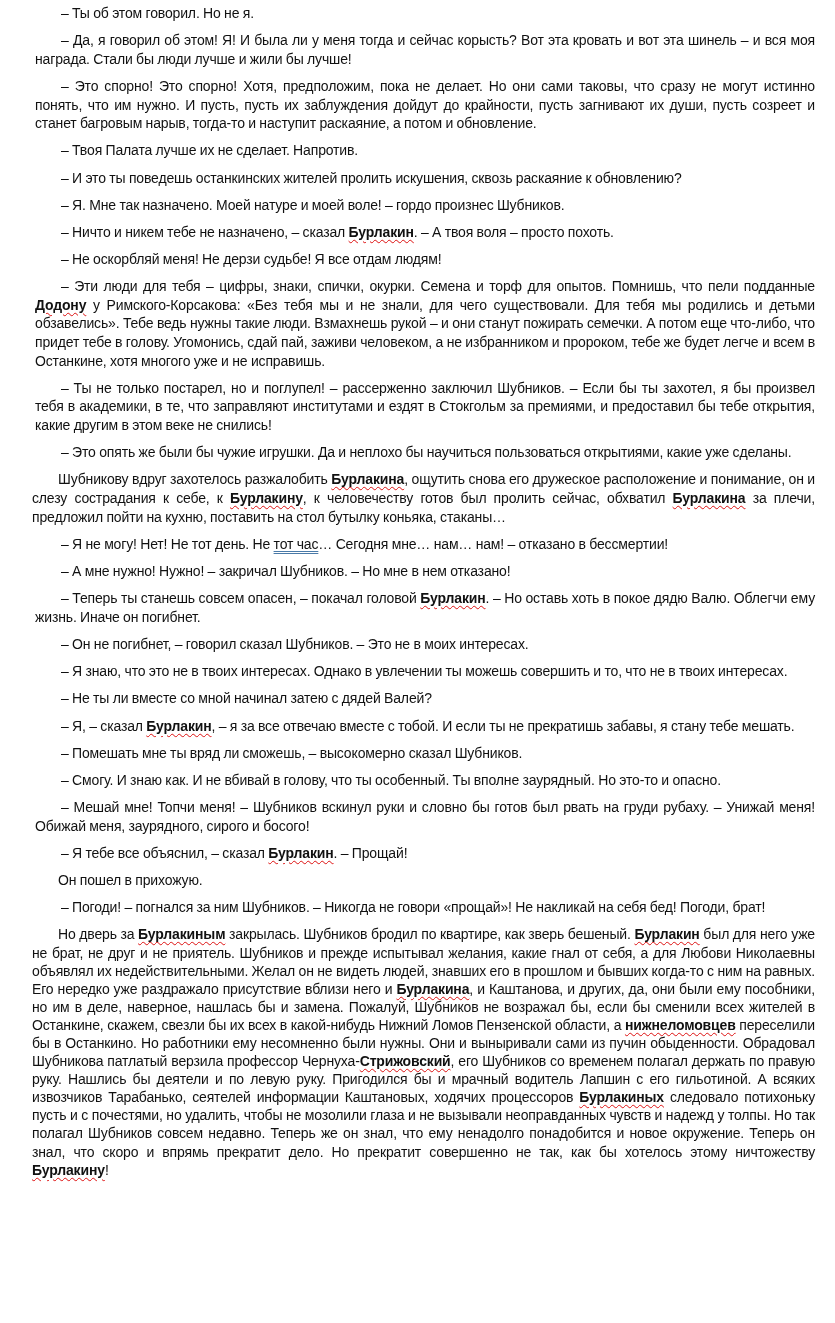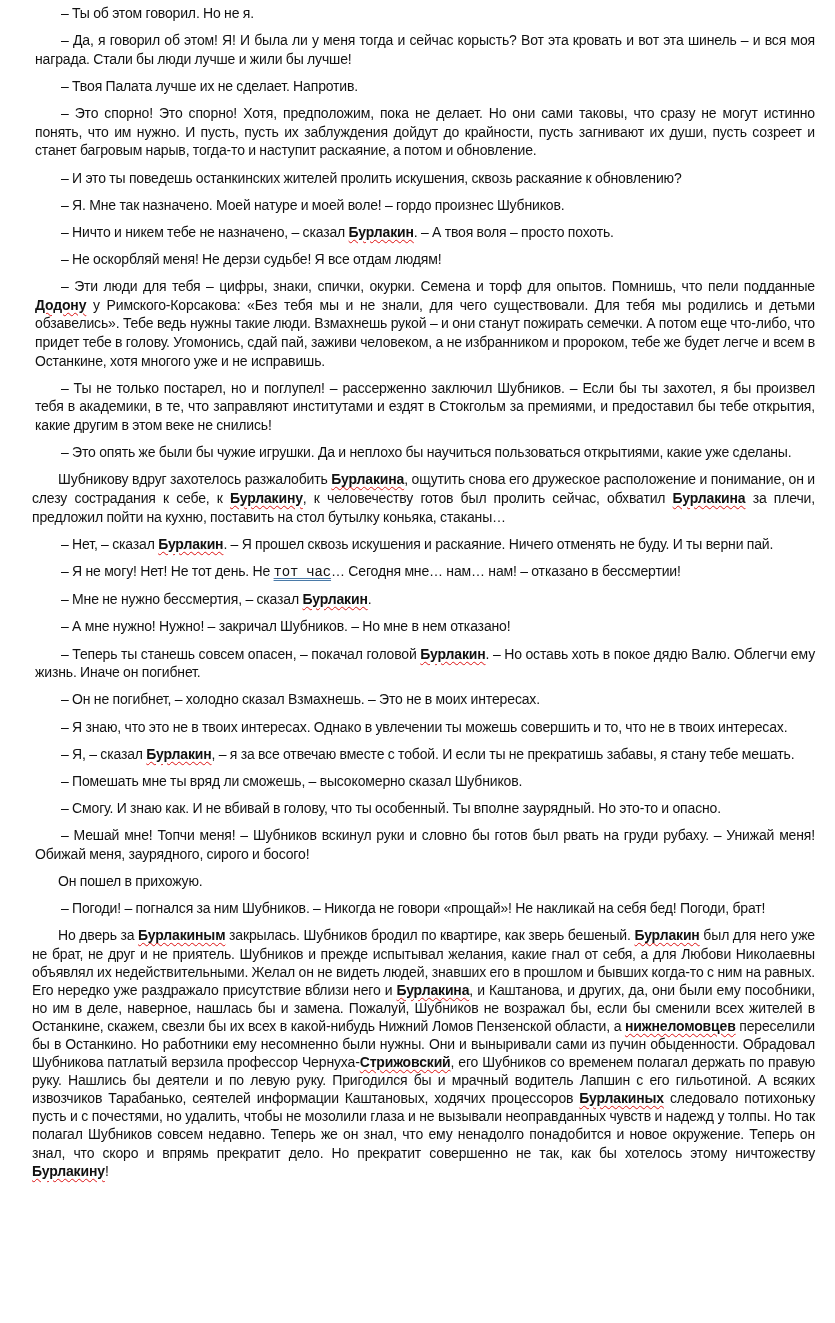--- a/index.html
+++ b/index.html
@@ -45,8 +45,8 @@
 <div class="page" id="doc">
     <p class="para">–  Ты об этом говорил. Но не я.</p>
     <p class="para">–  Да, я говорил об этом! Я! И была ли у меня тогда и сейчас корысть? Вот эта кровать и вот эта шинель – и вся моя награда. Стали бы люди лучше и жили бы лучше!</p>
+    <p class="para">–  Это спорно! Это спорно! Хотя, предположим, пока не делает. Но они сами таковы, что сразу не могут истинно понять, что им нужно. И пусть, пусть их заблуждения дойдут до крайности, пусть загнивают их души, пусть созреет и станет багровым нарыв, тогда-то и наступит раскаяние, а потом и обновление.</p>
     <p class="para">–  Твоя Палата лучше их не сделает. Напротив.</p>
-    <p class="para">–  Это спорно! Это спорно! Хотя, предположим, пока не делает. Но они сами таковы, что сразу не могут истинно понять, что им нужно. И пусть, пусть их заблуждения дойдут до крайности, пусть загнивают их души, пусть созреет и станет багровым нарыв, тогда-то и наступит раскаяние, а потом и обновление.</p>
     <p class="para">–  И это ты поведешь останкинских жителей пролить искушения, сквозь раскаяние к обновлению?</p>
     <p class="para">–  Я. Мне так назначено. Моей натуре и моей воле! – гордо произнес Шубников.</p>
     <p class="para"><span>–  Ничто и никем тебе не назначено, – сказал </span><span class="sp">Бурлакин</span><span>. – А твоя воля – просто похоть.</span></p>

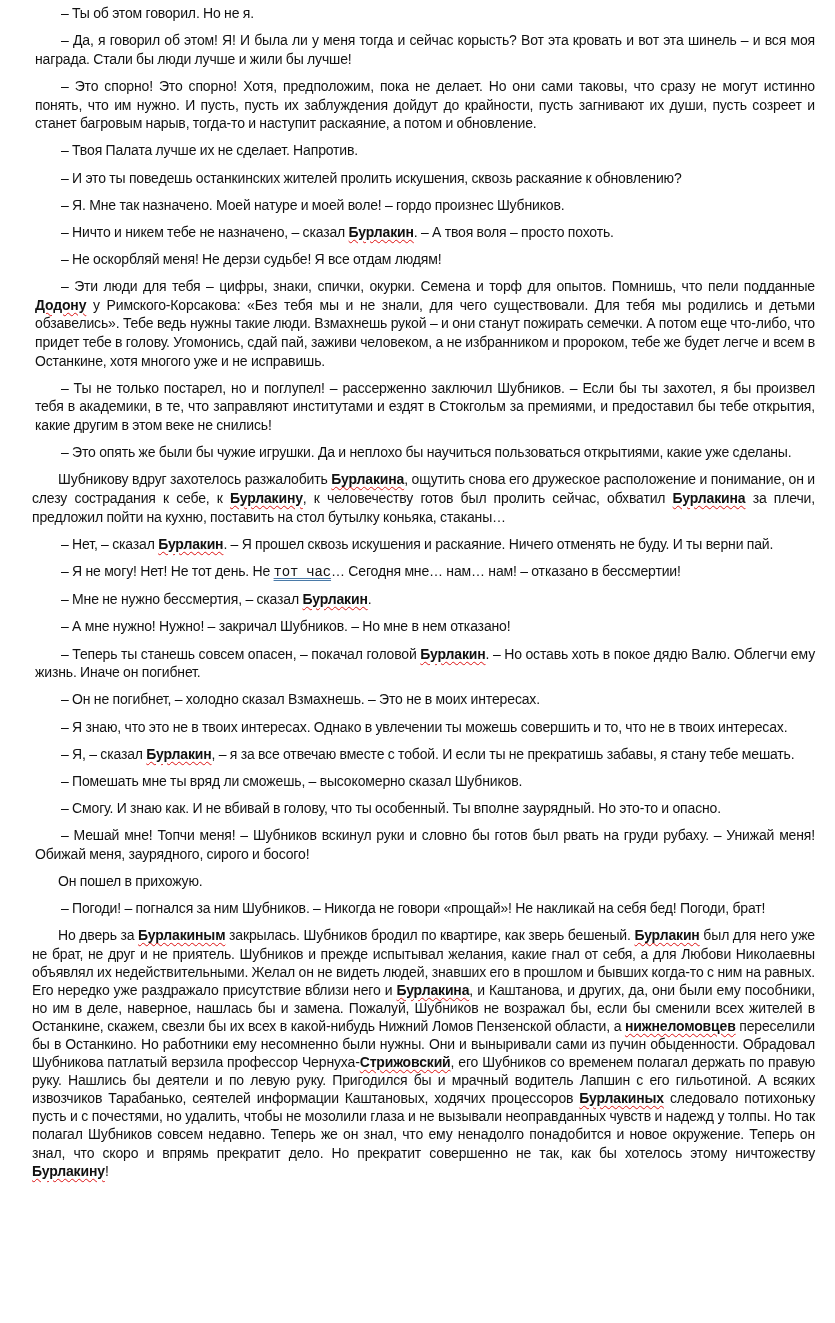--- a/index.html
+++ b/index.html
@@ -55,7 +55,6 @@
     <p class="para">–  Ты не только постарел, но и поглупел! – рассерженно заключил Шубников. – Если бы ты захотел, я бы произвел тебя в академики, в те, что заправляют институтами и ездят в Стокгольм за премиями, и предоставил бы тебе открытия, какие другим в этом веке не снились!</p>
     <p class="para">–  Это опять же были бы чужие игрушки. Да и неплохо бы научиться пользоваться открытиями, какие уже сделаны.</p>
     <p class="para narrative"><span>Шубникову вдруг захотелось разжалобить </span><span class="sp">Бурлакина</span><span>, ощутить снова его дружеское расположение и понимание, он и слезу сострадания к себе, к </span><span class="sp">Бурлакину</span><span>, к человечеству готов был пролить сейчас, обхватил </span><span class="sp">Бурлакина</span><span> за плечи, предложил пойти на кухню, поставить на стол бутылку коньяка, стаканы…</span></p>
-    <p class="para"><span>–  Нет, – сказал </span><span class="sp">Бурлакин</span><span>. – Я прошел сквозь искушения и раскаяние. Ничего отменять не буду. И ты верни пай.</span></p>
     <p class="para"><span>–  Я не могу! Нет! Не тот день. Не </span><span class="gr">тот час</span><span>… Сегодня мне… нам… нам! – отказано в бессмертии!</span></p>
     <p class="para"><span>–  Мне не нужно бессмертия, – сказал </span><span class="sp">Бурлакин</span><span>.</span></p>
     <p class="para">–  А мне нужно! Нужно! – закричал Шубников. – Но мне в нем отказано!</p>

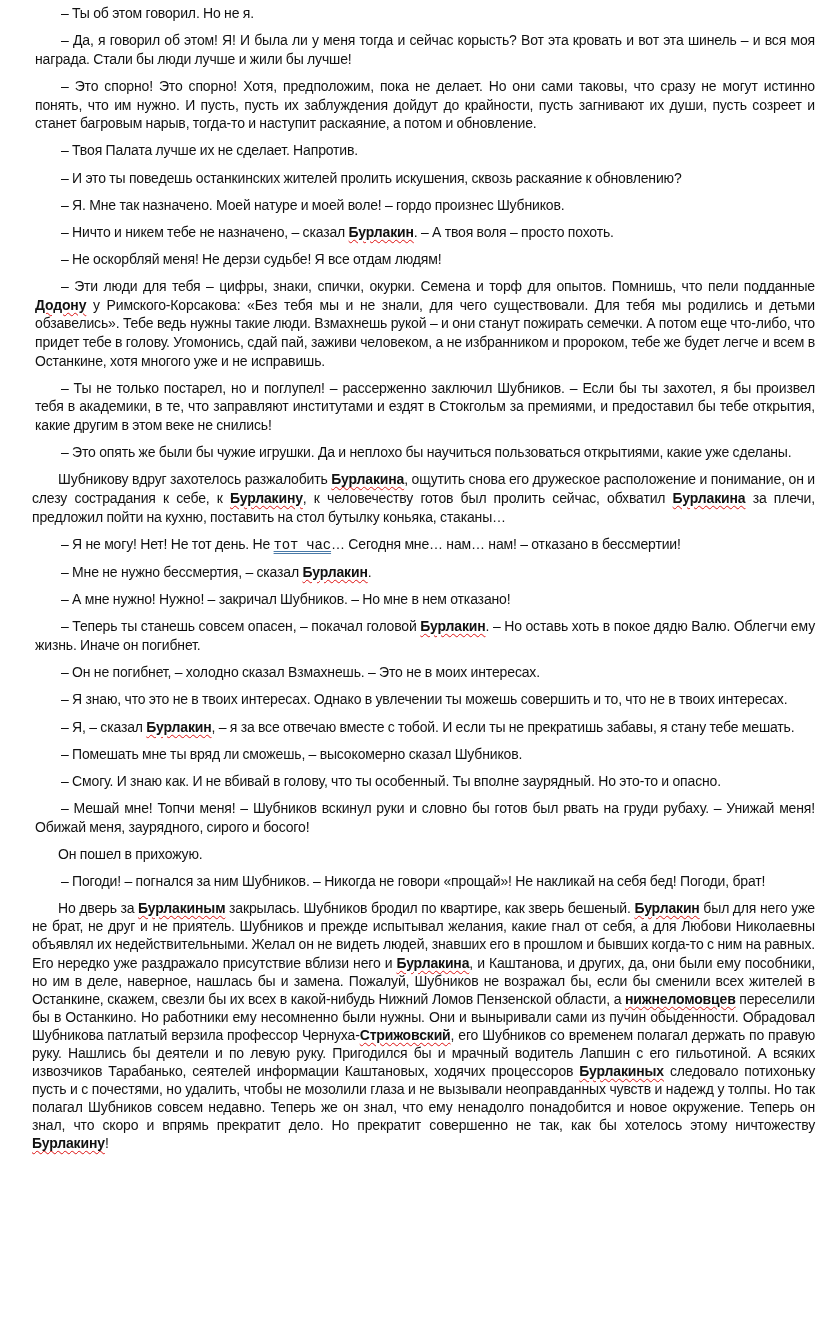--- a/index.html
+++ b/index.html
@@ -36,7 +36,6 @@
     .gr {
       text-decoration: underline double #4a7aa8;
       text-underline-offset: 2px;
-      font-family: Liberation Mono, monospace;
     }
   </style>
 </head>

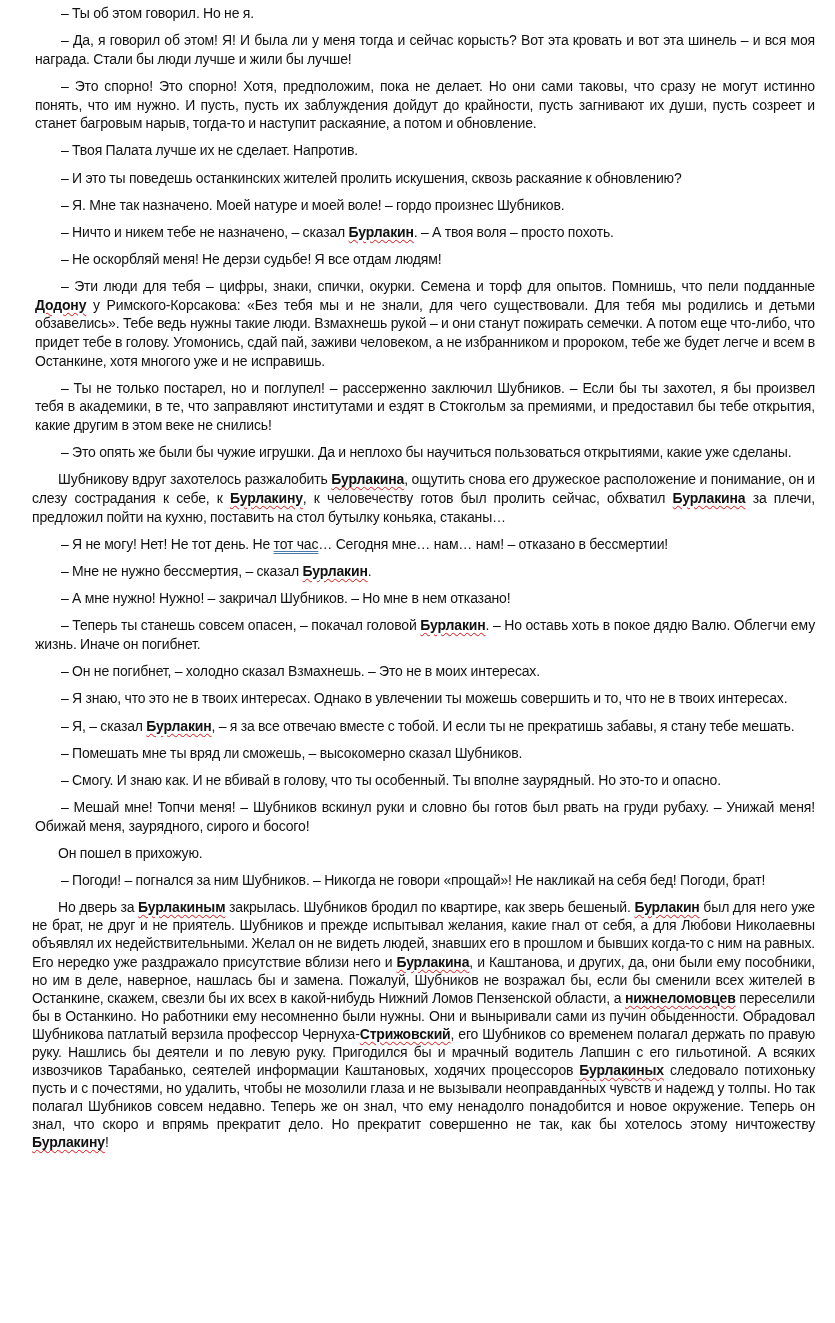--- a/index.html
+++ b/index.html
@@ -55,7 +55,6 @@
     <p class="para">–  Это опять же были бы чужие игрушки. Да и неплохо бы научиться пользоваться открытиями, какие уже сделаны.</p>
     <p class="para narrative"><span>Шубникову вдруг захотелось разжалобить </span><span class="sp">Бурлакина</span><span>, ощутить снова его дружеское расположение и понимание, он и слезу сострадания к себе, к </span><span class="sp">Бурлакину</span><span>, к человечеству готов был пролить сейчас, обхватил </span><span class="sp">Бурлакина</span><span> за плечи, предложил пойти на кухню, поставить на стол бутылку коньяка, стаканы…</span></p>
     <p class="para"><span>–  Я не могу! Нет! Не тот день. Не </span><span class="gr">тот час</span><span>… Сегодня мне… нам… нам! – отказано в бессмертии!</span></p>
-    <p class="para"><span>–  Мне не нужно бессмертия, – сказал </span><span class="sp">Бурлакин</span><span>.</span></p>
     <p class="para">–  А мне нужно! Нужно! – закричал Шубников. – Но мне в нем отказано!</p>
     <p class="para"><span>–  Теперь ты станешь совсем опасен, – покачал головой </span><span class="sp">Бурлакин</span><span>. – Но оставь хоть в покое дядю Валю. Облегчи ему жизнь. Иначе он погибнет.</span></p>
     <p class="para">–  Он не погибнет, – холодно сказал Взмахнешь. – Это не в моих интересах.</p>

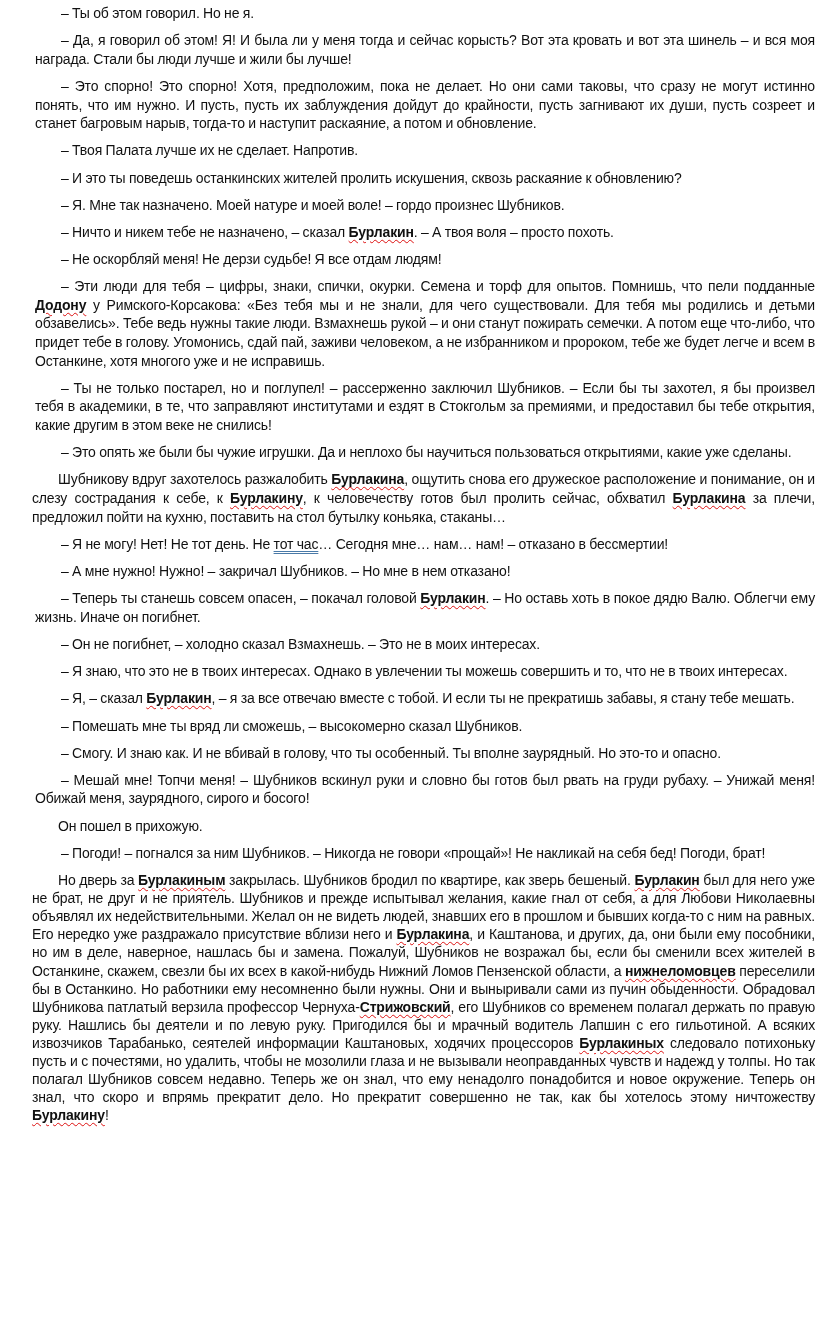--- a/index.html
+++ b/index.html
@@ -57,7 +57,7 @@
     <p class="para"><span>–  Я не могу! Нет! Не тот день. Не </span><span class="gr">тот час</span><span>… Сегодня мне… нам… нам! – отказано в бессмертии!</span></p>
     <p class="para">–  А мне нужно! Нужно! – закричал Шубников. – Но мне в нем отказано!</p>
     <p class="para"><span>–  Теперь ты станешь совсем опасен, – покачал головой </span><span class="sp">Бурлакин</span><span>. – Но оставь хоть в покое дядю Валю. Облегчи ему жизнь. Иначе он погибнет.</span></p>
-    <p class="para">–  Он не погибнет, – холодно сказал Взмахнешь. – Это не в моих интересах.</p>
+    <p class="para">–  Он не погибнет, – говорил сказал Шубников. – Это не в моих интересах.</p>
     <p class="para">–  Я знаю, что это не в твоих интересах. Однако в увлечении ты можешь совершить и то, что не в твоих интересах.</p>
     <p class="para"><span>–  Я, – сказал </span><span class="sp">Бурлакин</span><span>, – я за все отвечаю вместе с тобой. И если ты не прекратишь забавы, я стану тебе мешать.</span></p>
     <p class="para">–  Помешать мне ты вряд ли сможешь, – высокомерно сказал Шубников.</p>

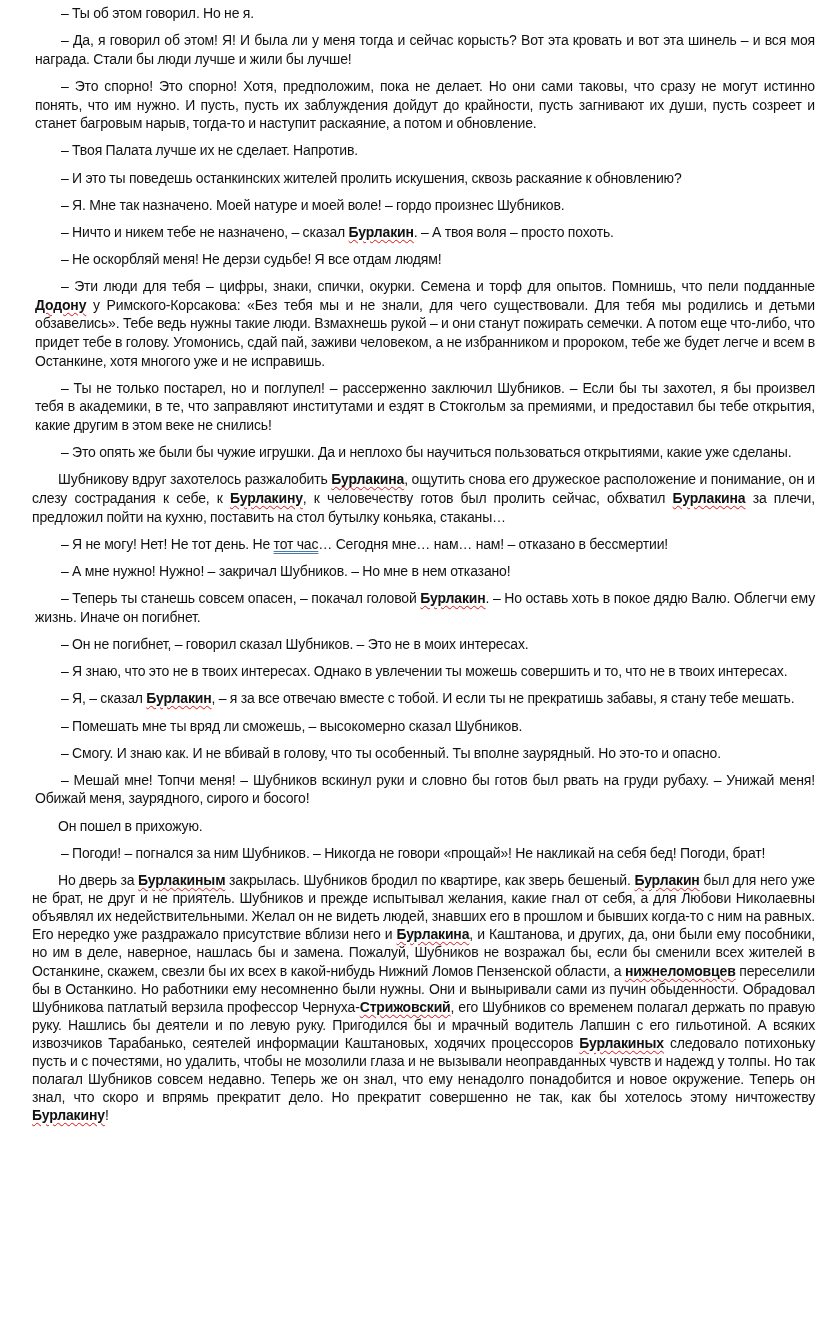--- a/index.html
+++ b/index.html
@@ -59,6 +59,7 @@
     <p class="para"><span>–  Теперь ты станешь совсем опасен, – покачал головой </span><span class="sp">Бурлакин</span><span>. – Но оставь хоть в покое дядю Валю. Облегчи ему жизнь. Иначе он погибнет.</span></p>
     <p class="para">–  Он не погибнет, – говорил сказал Шубников. – Это не в моих интересах.</p>
     <p class="para">–  Я знаю, что это не в твоих интересах. Однако в увлечении ты можешь совершить и то, что не в твоих интересах.</p>
+    <p class="para">–  Не ты ли вместе со мной начинал затею с дядей Валей?</p>
     <p class="para"><span>–  Я, – сказал </span><span class="sp">Бурлакин</span><span>, – я за все отвечаю вместе с тобой. И если ты не прекратишь забавы, я стану тебе мешать.</span></p>
     <p class="para">–  Помешать мне ты вряд ли сможешь, – высокомерно сказал Шубников.</p>
     <p class="para">–  Смогу. И знаю как. И не вбивай в голову, что ты особенный. Ты вполне заурядный. Но это-то и опасно.</p>

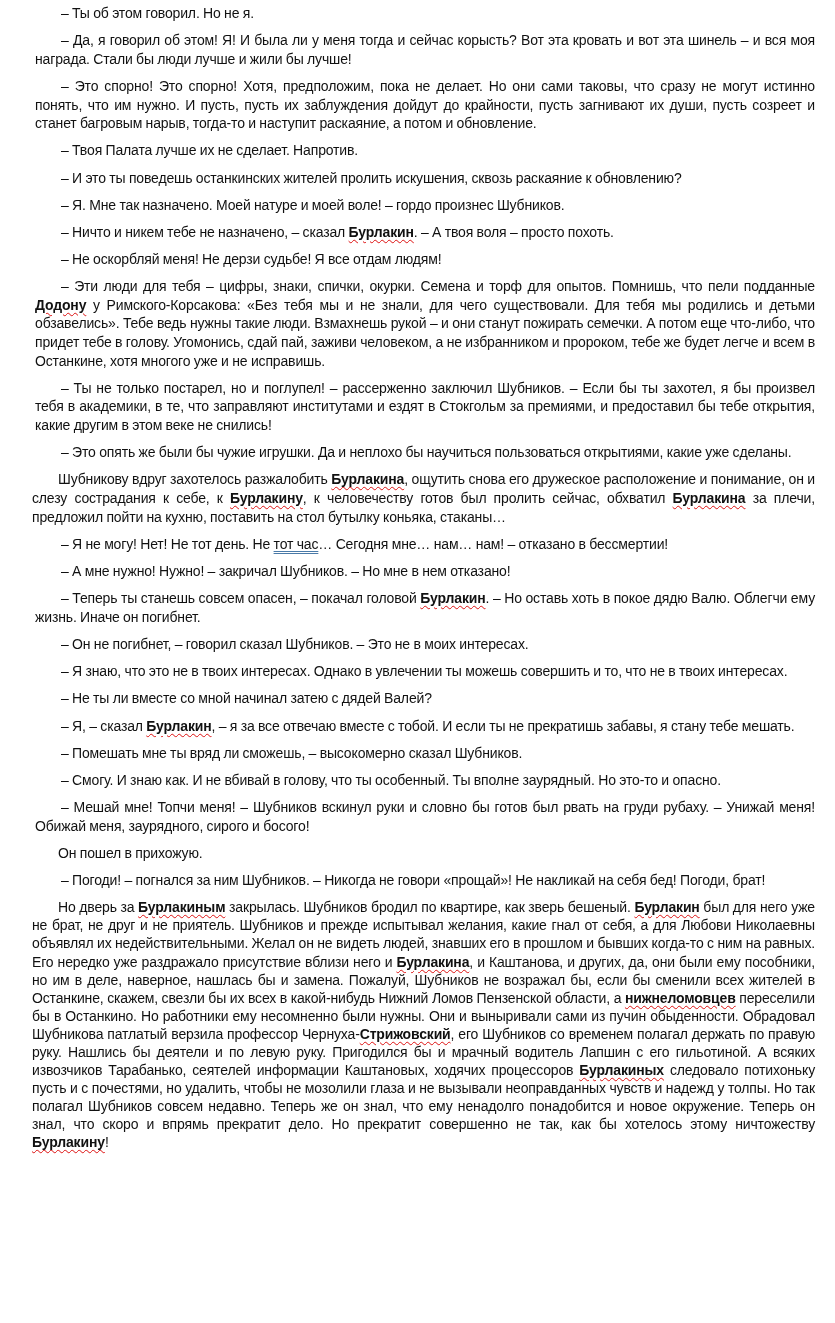--- a/index.html
+++ b/index.html
@@ -64,6 +64,7 @@
     <p class="para">–  Помешать мне ты вряд ли сможешь, – высокомерно сказал Шубников.</p>
     <p class="para">–  Смогу. И знаю как. И не вбивай в голову, что ты особенный. Ты вполне заурядный. Но это-то и опасно.</p>
     <p class="para">–  Мешай мне! Топчи меня! – Шубников вскинул руки и словно бы готов был рвать на груди рубаху. – Унижай меня! Обижай меня, заурядного, сирого и босого!</p>
+    <p class="para"><span>–  Я тебе все объяснил, – сказал </span><span class="sp">Бурлакин</span><span>. – Прощай!</span></p>
     <p class="para narrative">Он пошел в прихожую.</p>
     <p class="para">–  Погоди! – погнался за ним Шубников. – Никогда не говори «прощай»! Не накликай на себя бед! Погоди, брат!</p>
     <p class="para narrative last tight"><span>Но дверь за </span><span class="sp">Бурлакиным</span><span> закрылась. Шубников бродил по квартире, как зверь бешеный. </span><span class="sp">Бурлакин</span><span> был для него уже не брат, не друг и не приятель. Шубников и прежде испытывал желания, какие гнал от себя, а для Любови Николаевны объявлял их недействительными. Желал он не видеть людей, знавших его в прошлом и бывших когда-то с ним на равных. Его нередко уже раздражало присутствие вблизи него и </span><span class="sp">Бурлакина</span><span>, и Каштанова, и других, да, они были ему пособники, но им в деле, наверное, нашлась бы и замена. Пожалуй, Шубников не возражал бы, если бы сменили всех жителей в Останкине, скажем, свезли бы их всех в какой-нибудь Нижний Ломов Пензенской области, а </span><span class="sp">нижнеломовцев</span><span> переселили бы в Останкино. Но работники ему несомненно были нужны. Они и выныривали сами из пучин обыденности. Обрадовал Шубникова патлатый верзила профессор Чернуха-</span><span class="sp">Стрижовский</span><span>, его Шубников со временем полагал держать по правую руку. Нашлись бы деятели и по левую руку. Пригодился бы и мрачный водитель Лапшин с его гильотиной. А всяких извозчиков Тарабанько, сеятелей информации Каштановых, ходячих процессоров </span><span class="sp">Бурлакиных</span><span> следовало потихоньку пусть и с почестями, но удалить, чтобы не мозолили глаза и не вызывали неоправданных чувств и надежд у толпы. Но так полагал Шубников совсем недавно. Теперь же он знал, что ему ненадолго понадобится и новое окружение. Теперь он знал, что скоро и впрямь прекратит дело. Но прекратит совершенно не так, как бы хотелось этому ничтожеству </span><span class="sp">Бурлакину</span><span>!</span></p>

